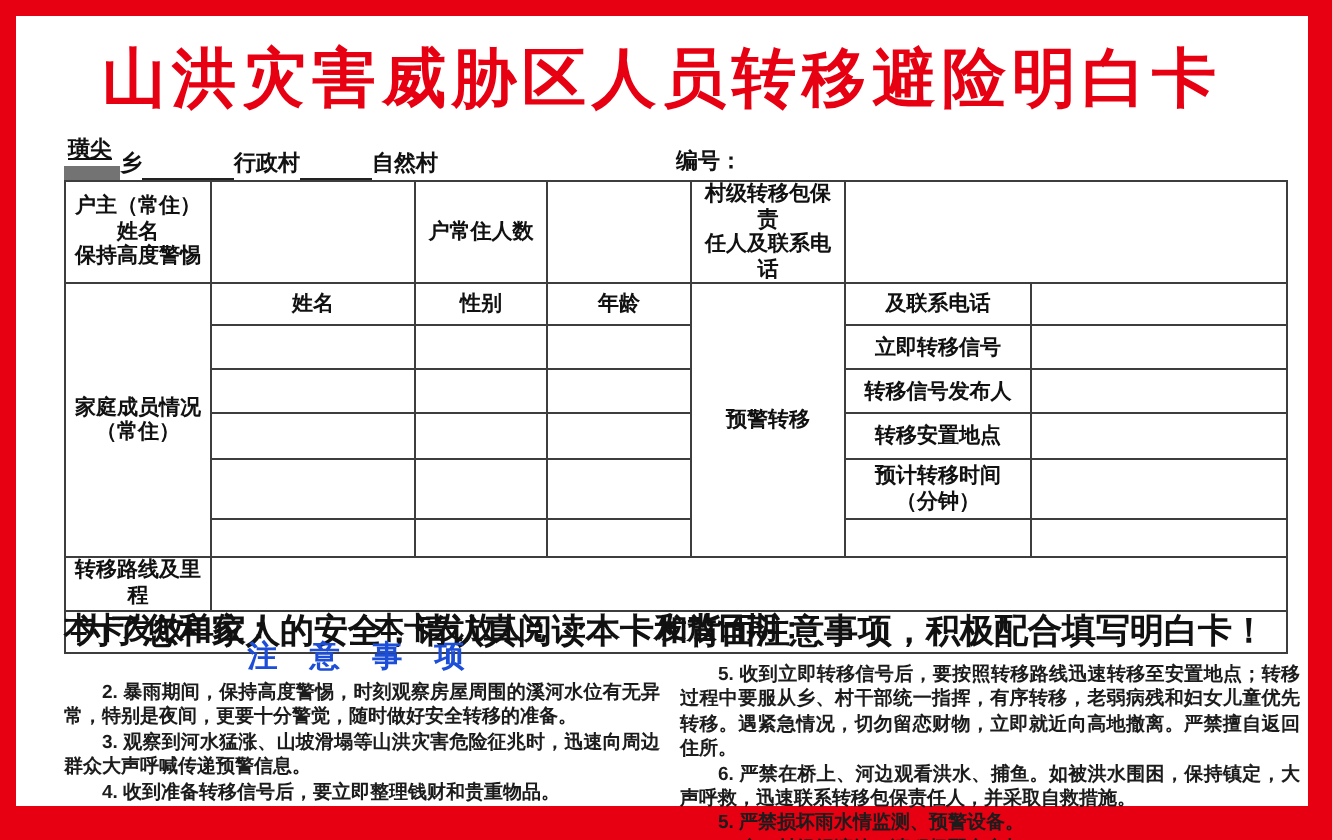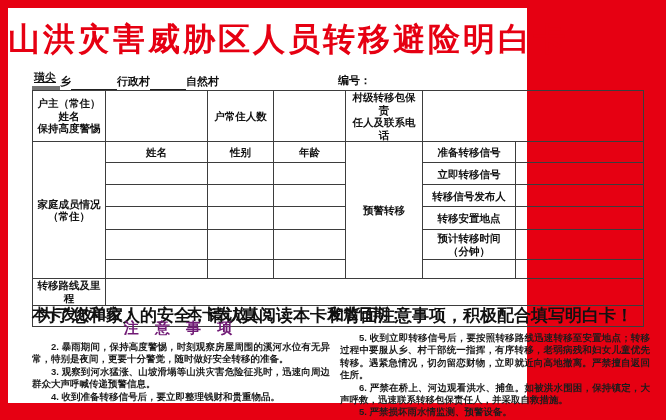--- a/index.html
+++ b/index.html
@@ -13,7 +13,7 @@
     background:#e60012;overflow:hidden;
   }
   .sheet{
-    position:absolute;left:8px;top:8px;width:519px;height:395px;
+    position:absolute;left:8px;top:8px;width:646px;height:395px;
     background:#ffffff;
   }
   .title{

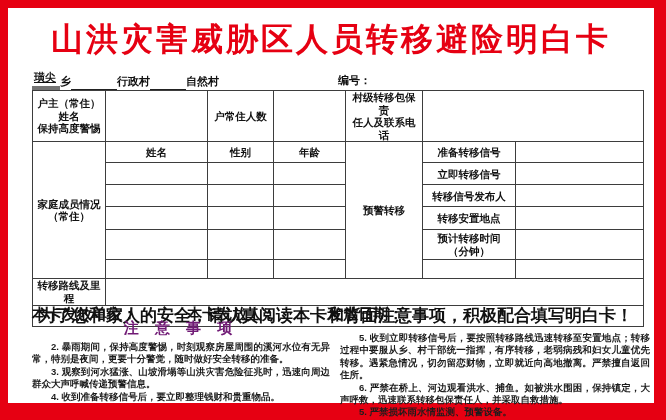--- a/index.html
+++ b/index.html
@@ -26,7 +26,7 @@
     font-size:11px;font-weight:bold;color:#111;
     display:flex;align-items:flex-end;
   }
-  .header-line .uname{border-bottom:4px solid #737373;padding:0 4px 1px 2px;text-decoration:underline;}
+  .header-line .uname{border-bottom:7px solid #737373;padding:0 4px 1px 2px;text-decoration:underline;}
   .header-line .lbl{padding-bottom:1px;}
   .header-line .blank{display:inline-block;border-bottom:1px solid #222;height:13px;}
   .header-line .b1{width:46px;}

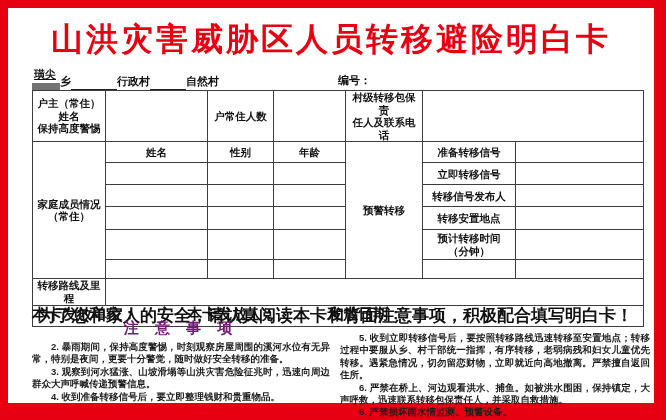--- a/index.html
+++ b/index.html
@@ -116,7 +116,7 @@
         <td class="lab">性别</td>
         <td class="lab">年龄</td>
         <td class="lab" rowspan="6">预警转移</td>
-        <td class="lab">准备转移信号</td>
+        <td class="lab">及联系电话</td>
         <td class="val"></td>
       </tr>
       <tr class="r3">

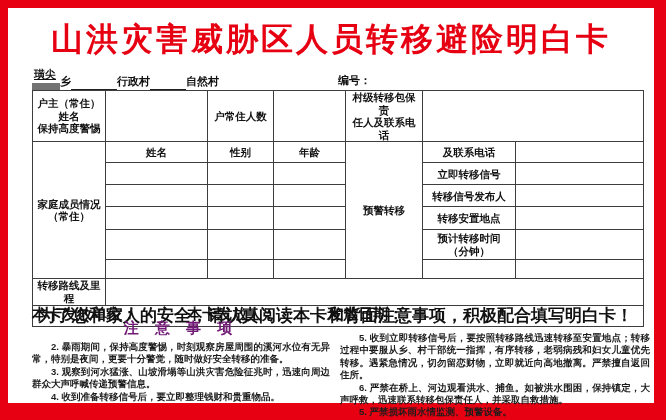--- a/index.html
+++ b/index.html
@@ -62,7 +62,7 @@
   .n-left{width:298px;}
   .n-right{width:310px;margin-left:10px;padding-top:13px;}
   .n-heading{
-    text-align:center;color:#701a75;font-size:15px;font-weight:bold;
+    text-align:center;color:#1d4ed8;font-size:15px;font-weight:bold;
     letter-spacing:6px;margin-bottom:3px;
   }
   .notices p{

